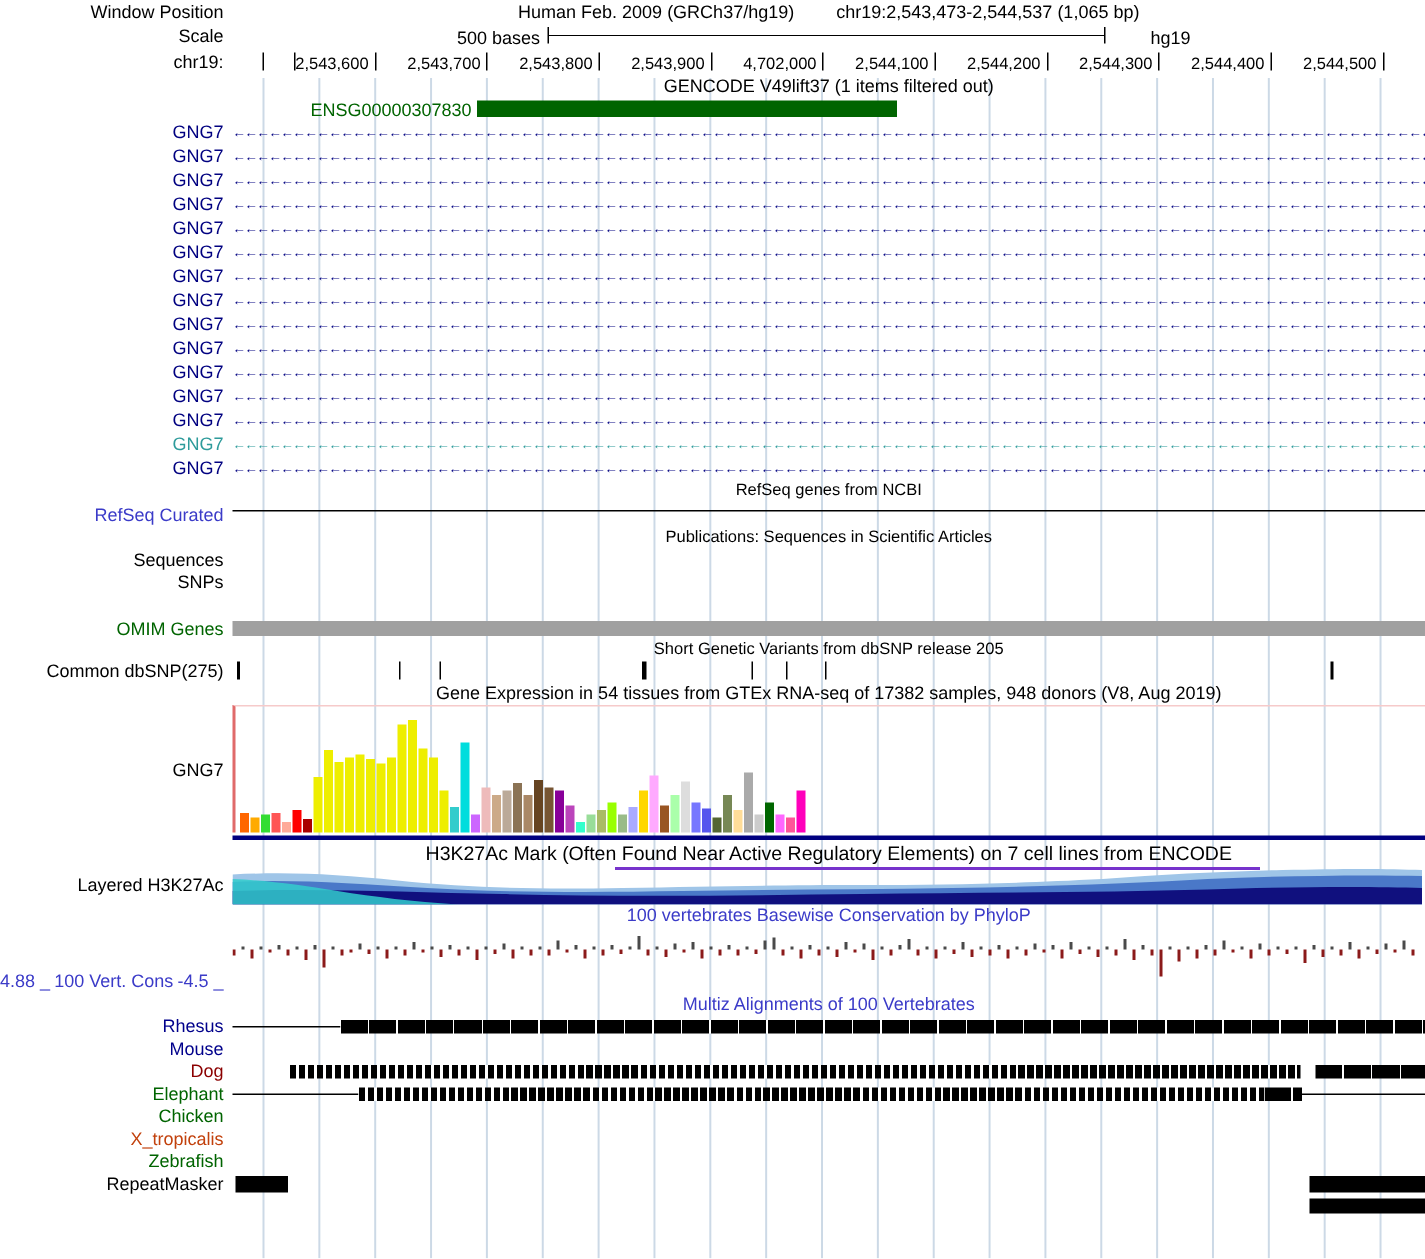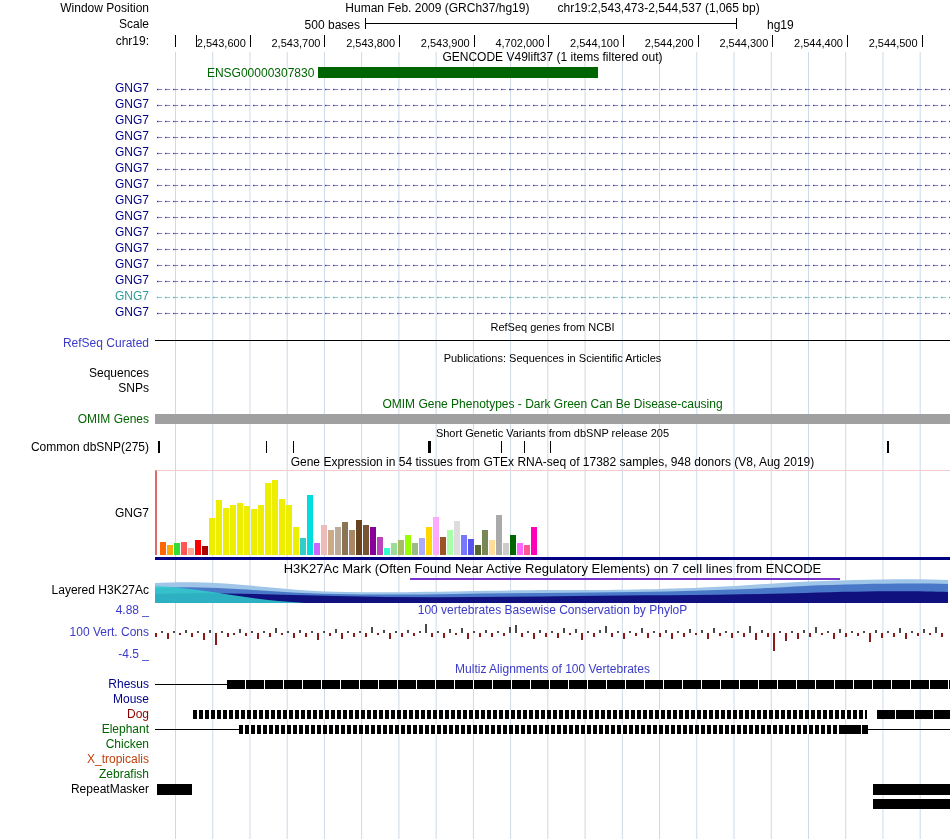--- a/index.html
+++ b/index.html
@@ -211,7 +211,6 @@
 
   <div class="row h16">
     <div class="lab"></div>
-    <div class="con center t12 green">OMIM Gene Phenotypes - Dark Green Can Be Disease-causing</div>
   </div>
   <div class="row h14">
     <div class="lab green">OMIM Genes</div>

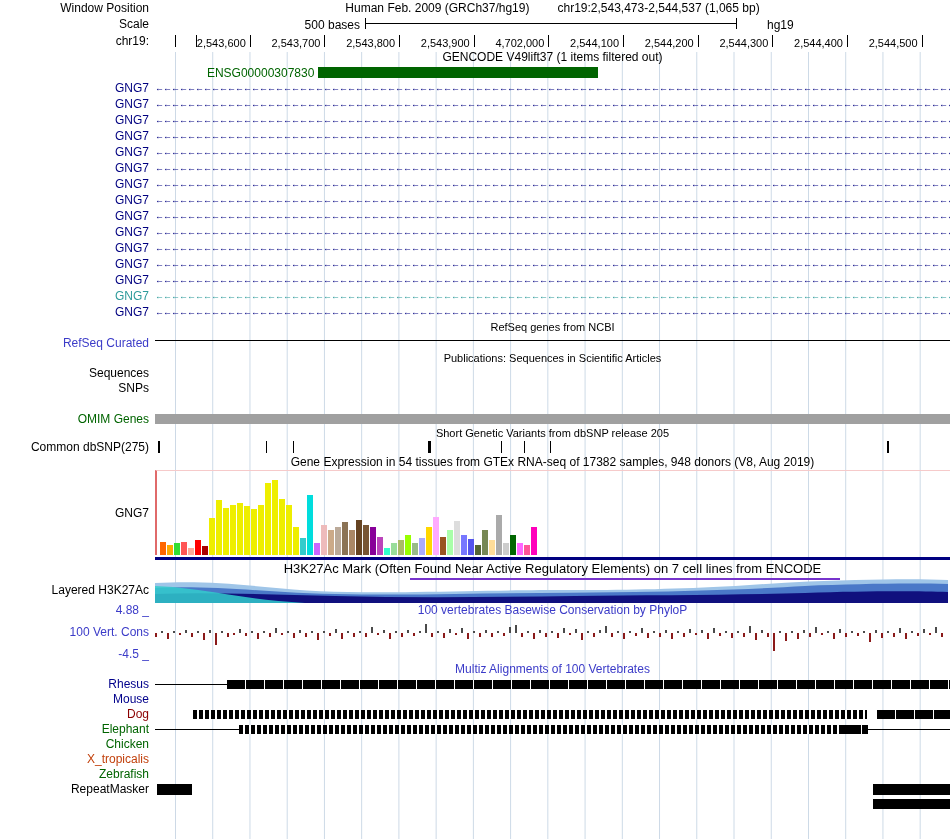--- a/index.html
+++ b/index.html
@@ -48,7 +48,7 @@
   .h3k-row .lab{display:flex;align-items:center;justify-content:flex-end}
   
   .cons-row{height:58px}
-  .cons-lab{width:155px;flex:none;display:flex;flex-direction:column;justify-content:space-between;
+  .cons-lab{width:155px;flex:none;display:flex;flex-direction:row;justify-content:space-between;
             align-items:flex-end;padding-right:6px;color:#3b3bc8;font-size:12px}
   .wiggle{position:relative;height:44px;overflow:hidden}
   .cbar{position:absolute;width:2px}

